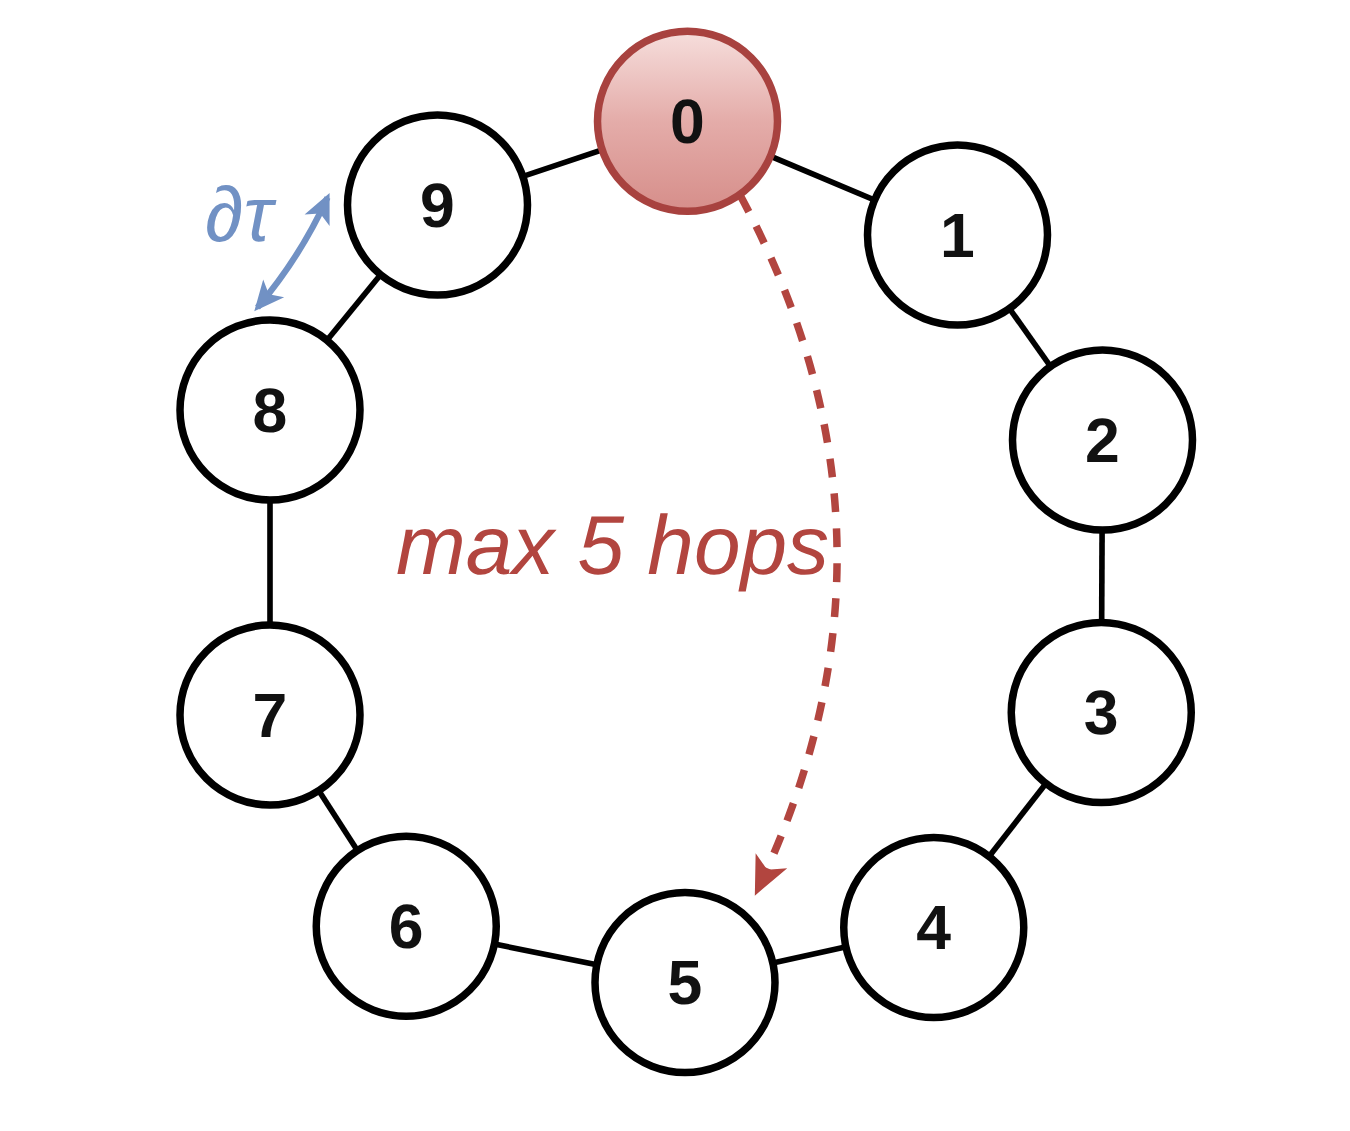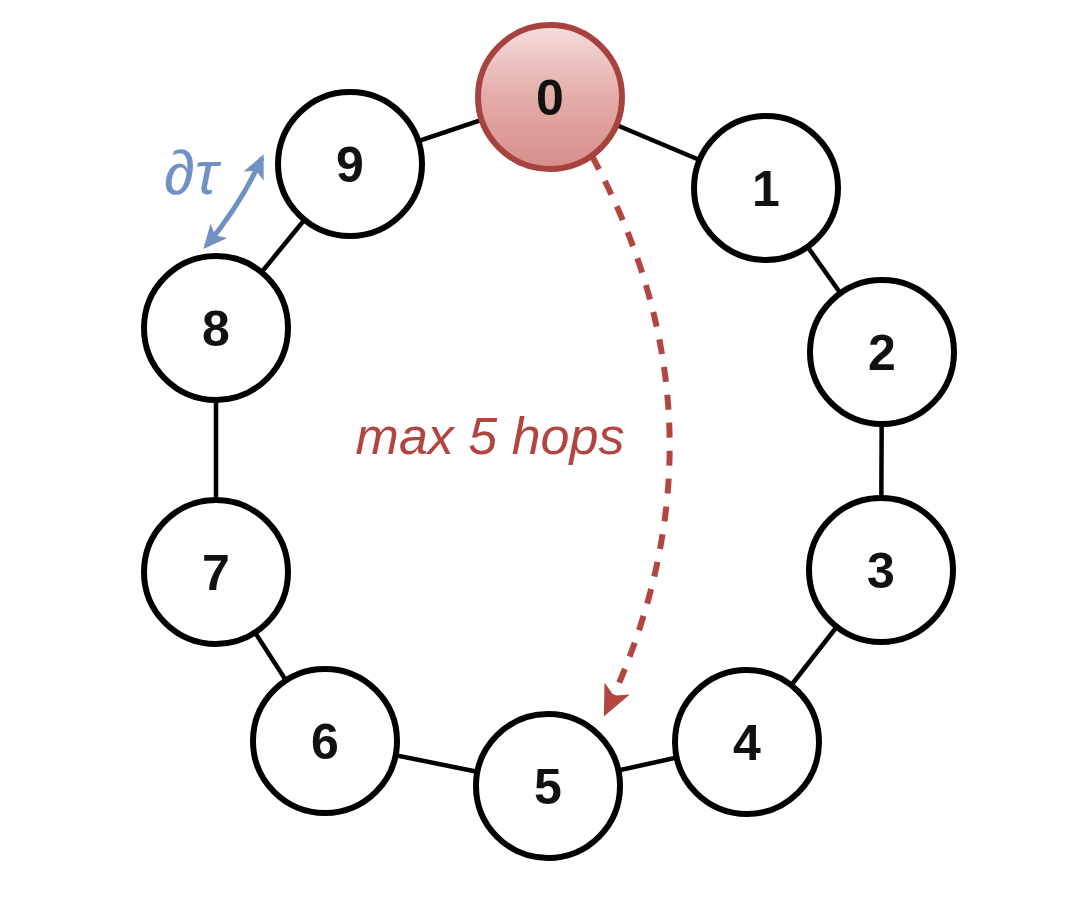--- a/index.html
+++ b/index.html
@@ -20,7 +20,7 @@
     white-space: nowrap;
     pointer-events: none;
   }
-  #hop-annotation { font-size: 52px; line-height: 1.18; }
+  #hop-annotation { font-size: 67px; line-height: 1.18; }
   #tau-annotation { font-size: 62px; line-height: 1; }
   .node-label-text {
     font-family: "Liberation Sans", "DejaVu Sans", sans-serif;

